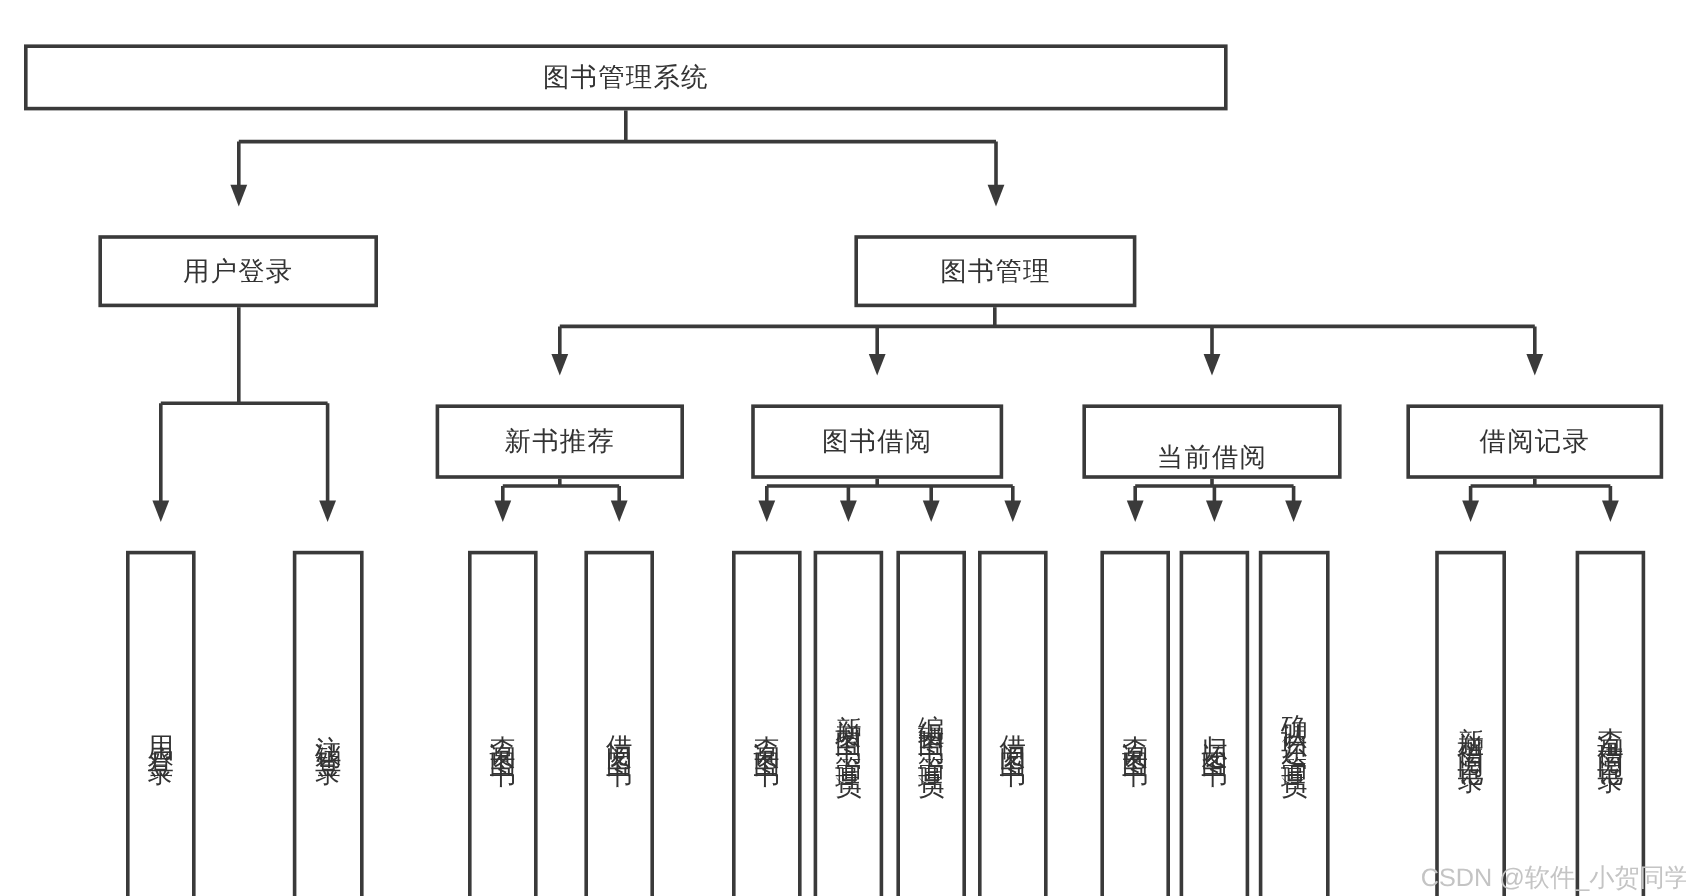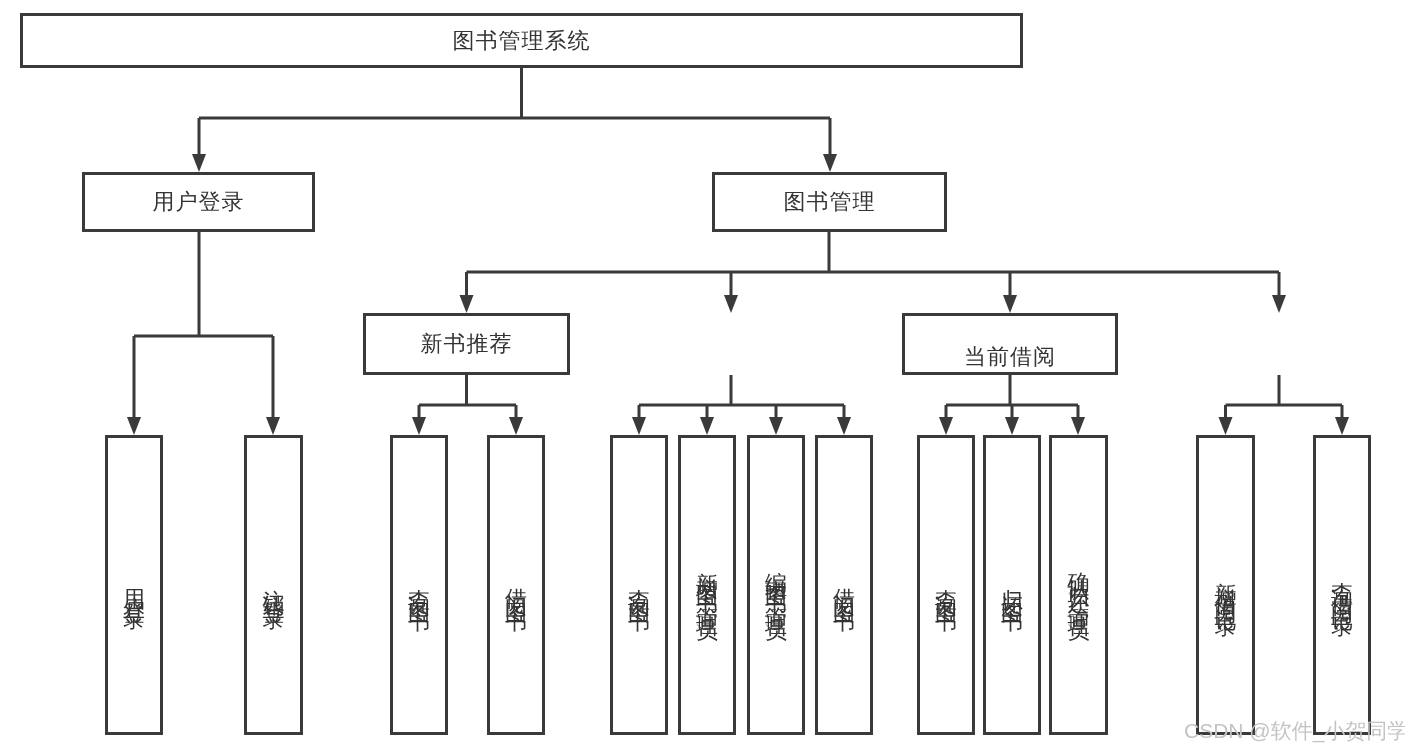--- a/index.html
+++ b/index.html
@@ -20,6 +20,7 @@
     display:flex; align-items:center; justify-content:center;
     color:var(--text,#333333);
     font-size:22px;
+    margin-top:24px;
   }
   .htext { letter-spacing:1px; white-space:nowrap; }
   .leaf { top:435px; height:300px; }

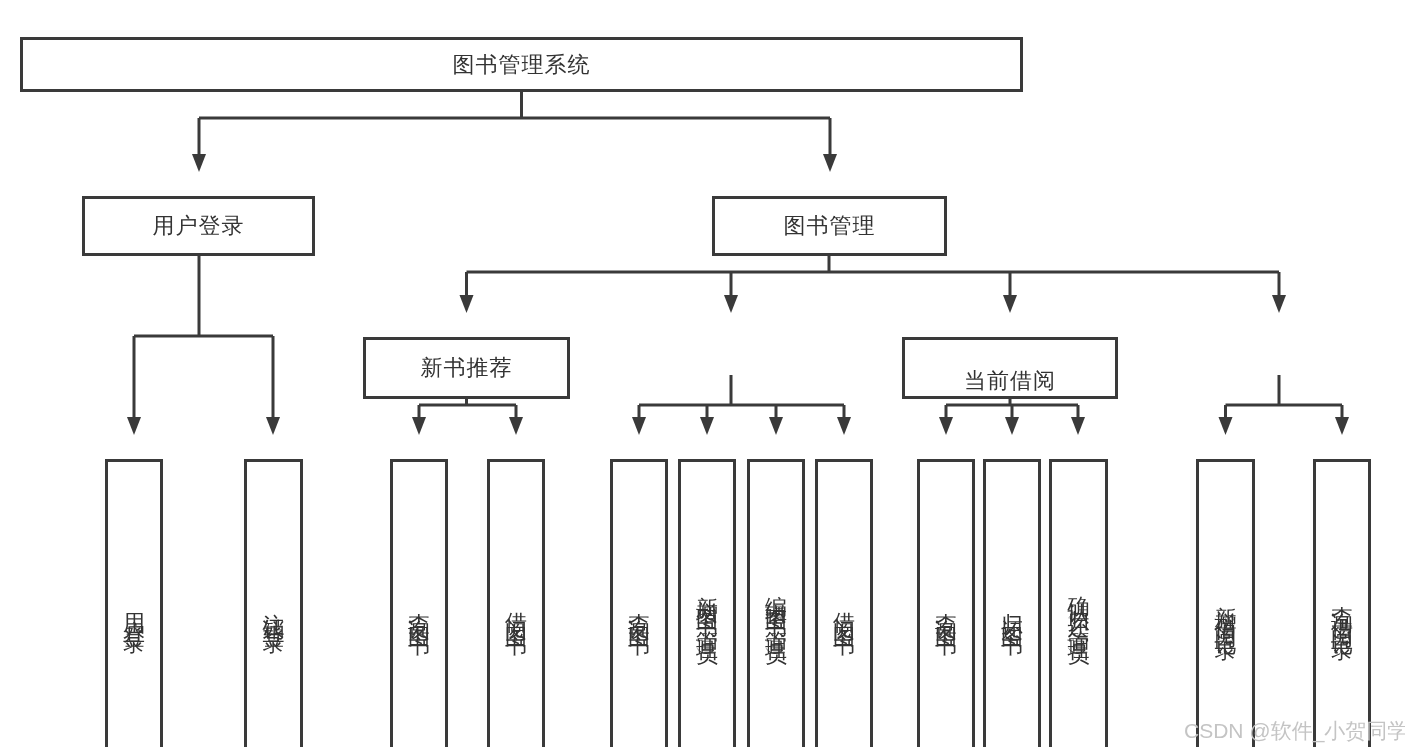--- a/index.html
+++ b/index.html
@@ -99,6 +99,9 @@
   <div class="box" style="left:363px; top:313px; width:207px; height:62px;font-family:Liberation Mono, monospace;">
     <span class="htext">新书推荐</span>
   </div>
+  <div class="box" style="left:626px; top:313px; width:210px; height:62px;">
+    <span class="htext">图书借阅</span>
+  </div>
   <div class="box" style="left:902px; top:313px; width:216px; height:62px;align-items:flex-end;">
     <span class="htext">当前借阅</span>
   </div>

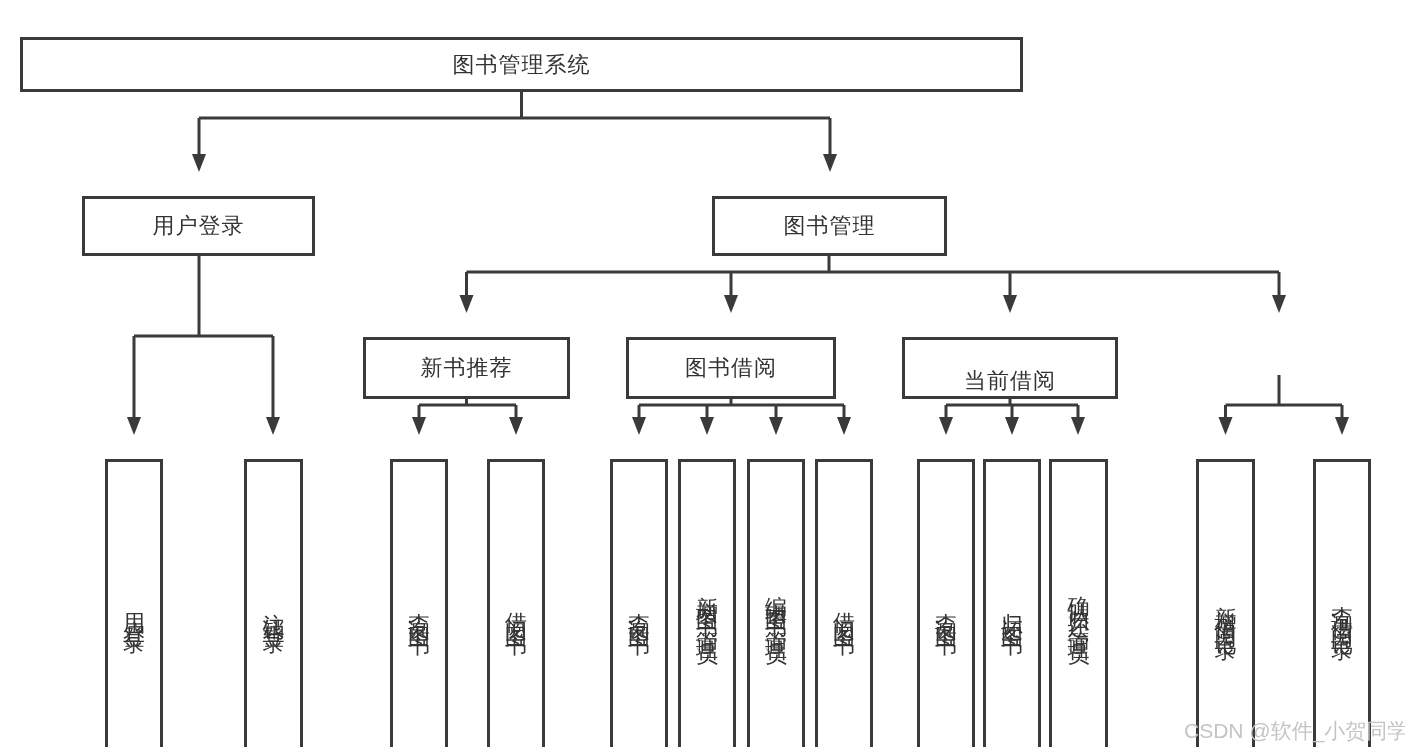--- a/index.html
+++ b/index.html
@@ -105,6 +105,9 @@
   <div class="box" style="left:902px; top:313px; width:216px; height:62px;align-items:flex-end;">
     <span class="htext">当前借阅</span>
   </div>
+  <div class="box" style="left:1172px; top:313px; width:214px; height:62px;">
+    <span class="htext">借阅记录</span>
+  </div>
 
   <div class="box leaf" style="left:105px; width:58px;">
     <span class="vtext">用户登录</span>

